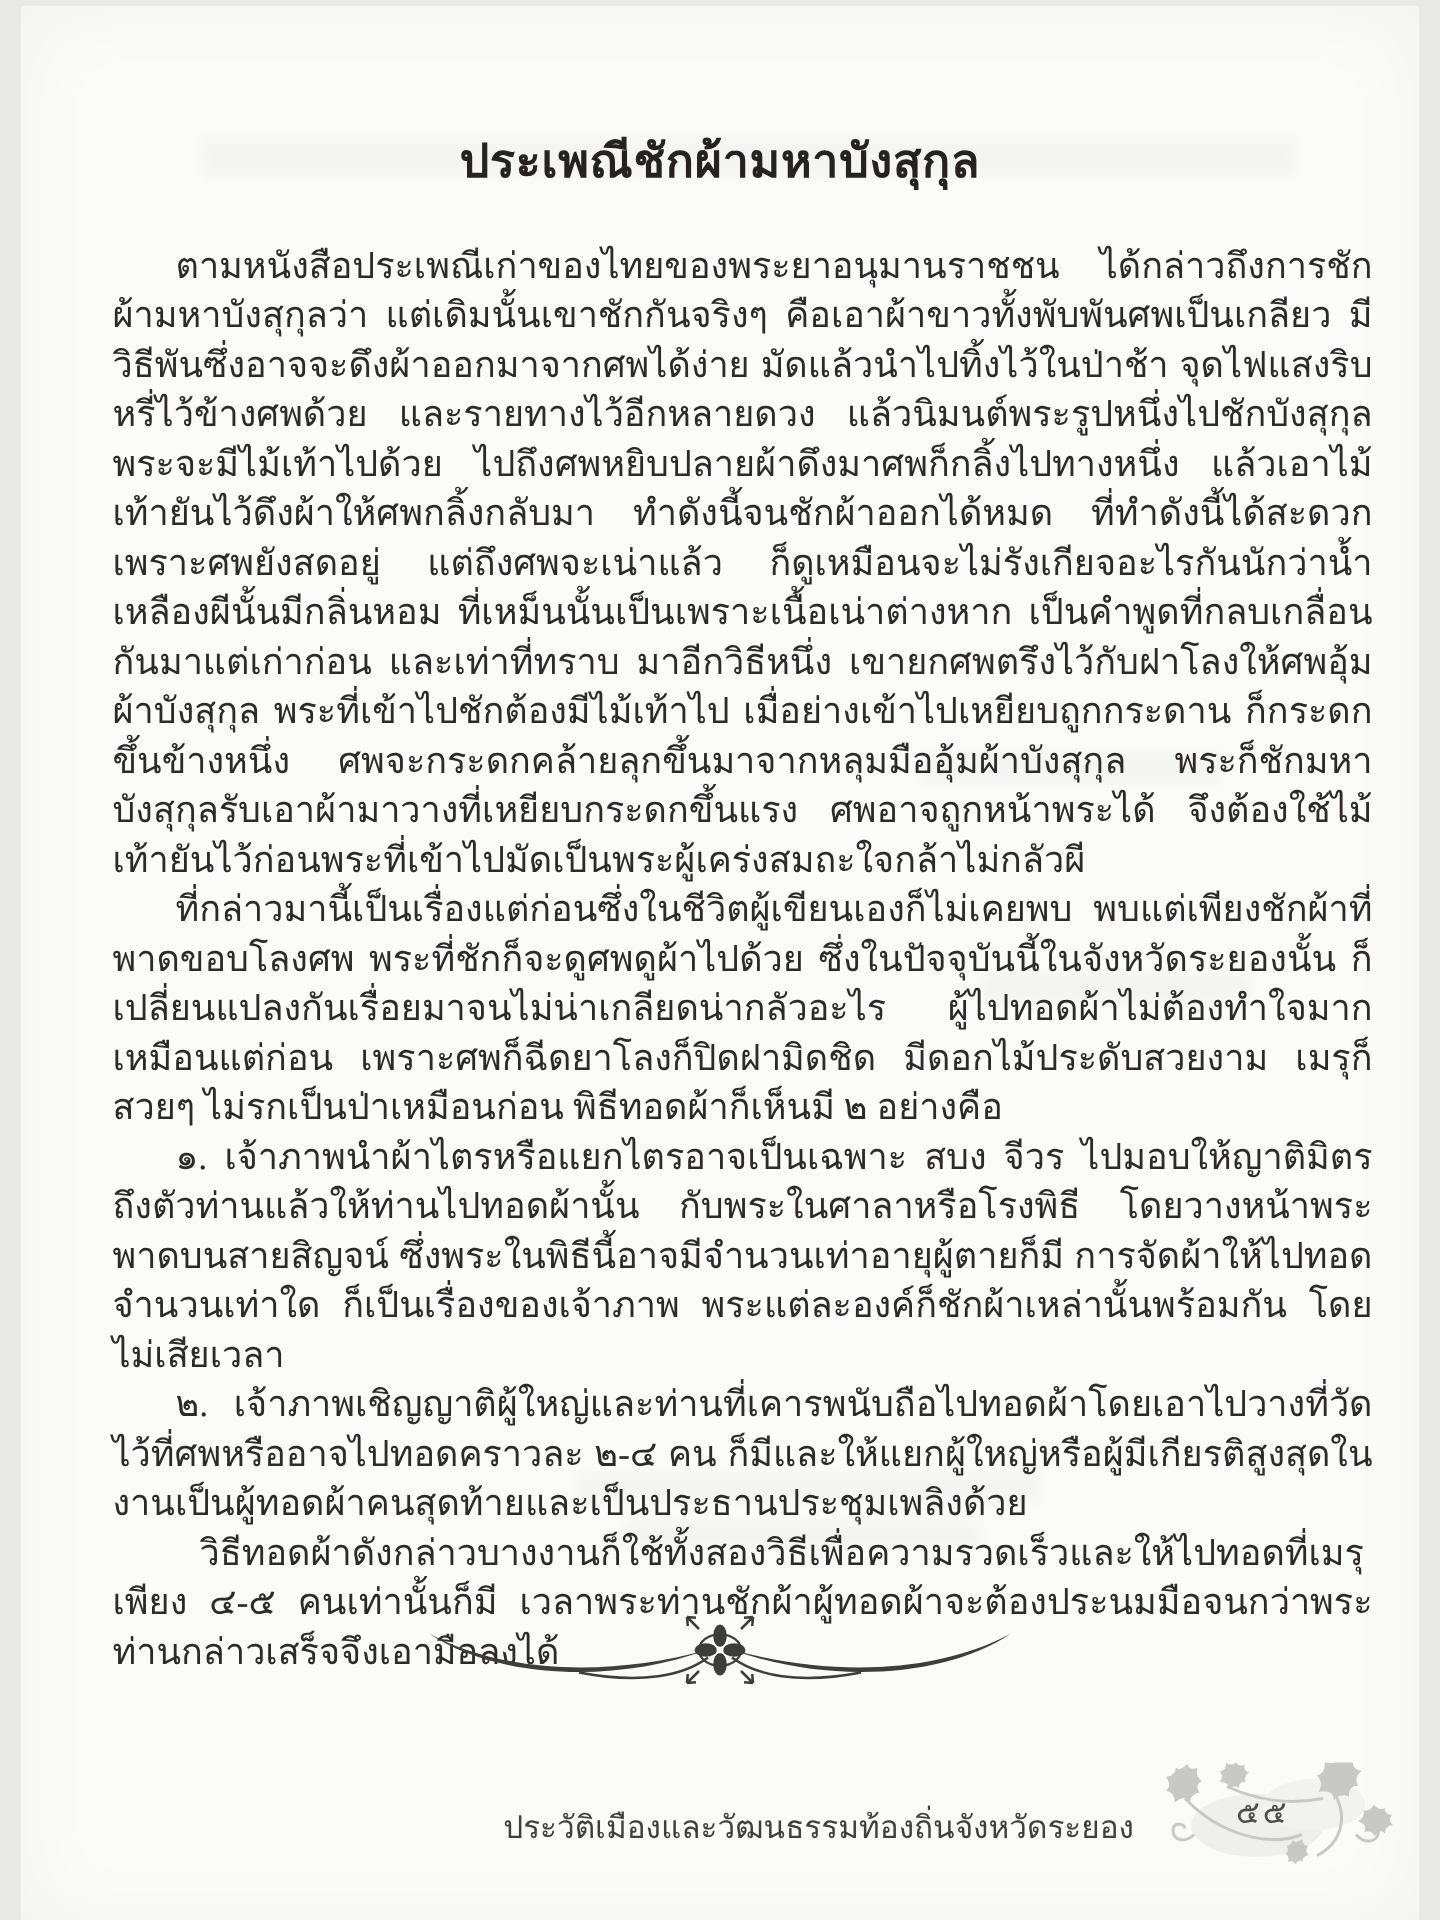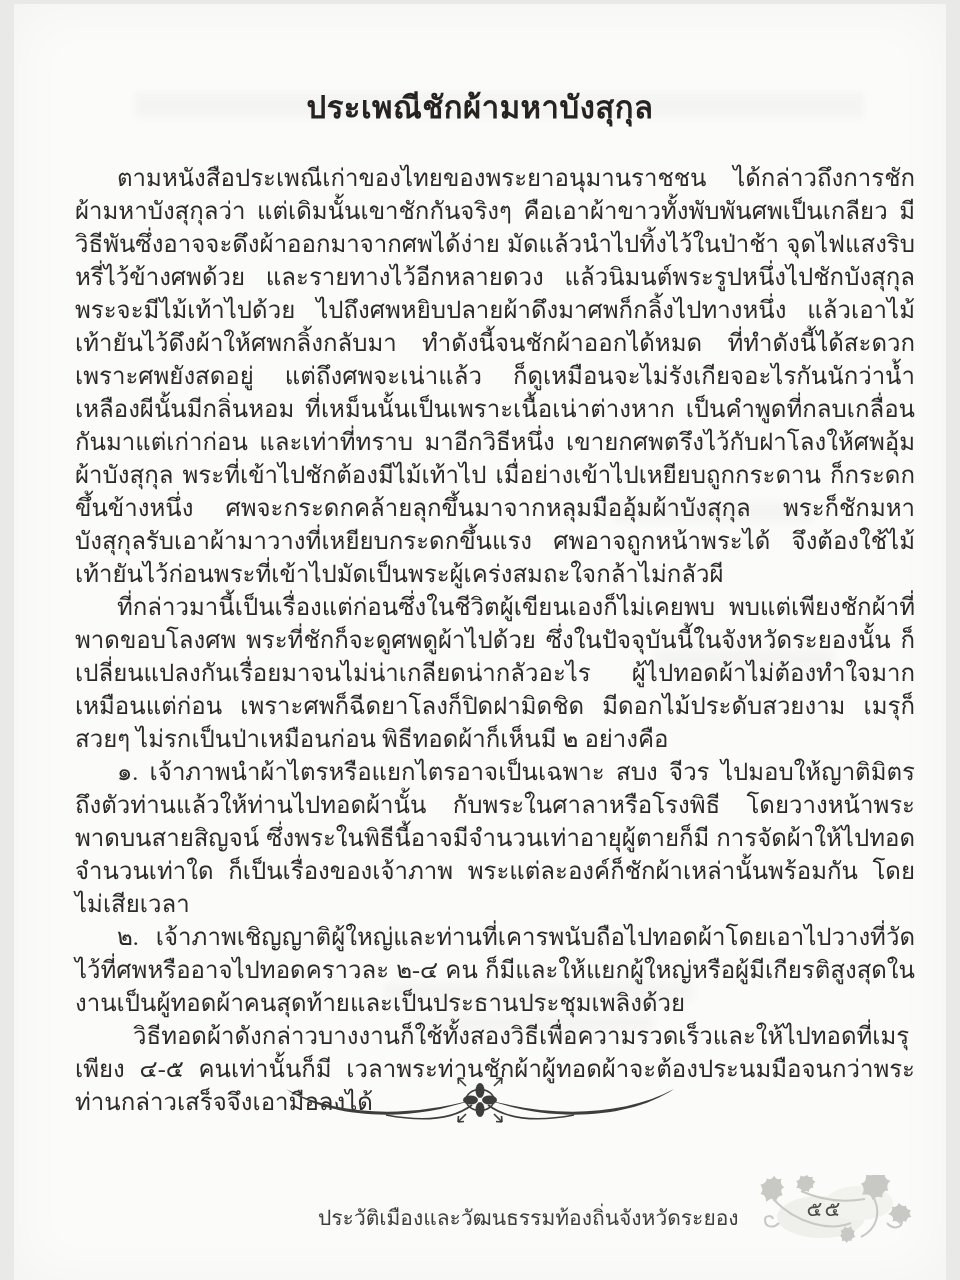--- a/index.html
+++ b/index.html
@@ -61,6 +61,7 @@
     height: 78px;
     display: flex;
     align-items: center;
+    justify-content: flex-end;
   }
   .footer-title {
     font-family: "Liberation Sans", "DejaVu Sans", sans-serif;

